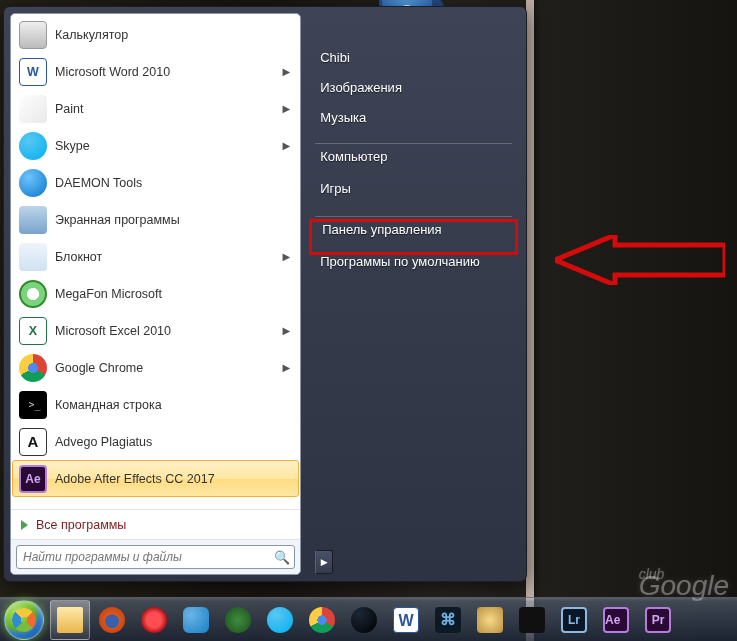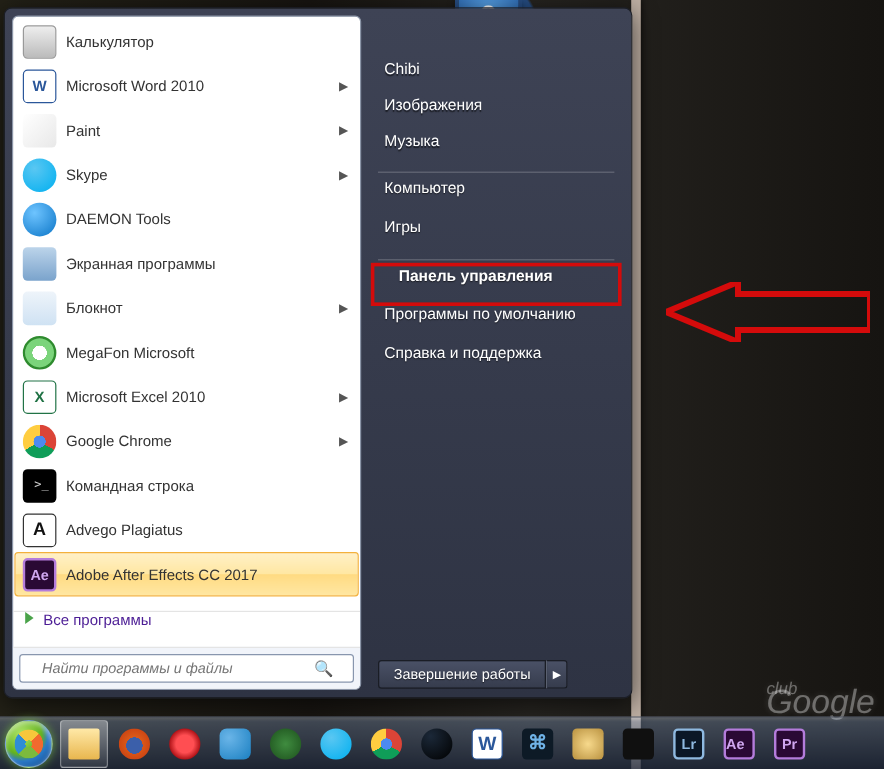--- a/index.html
+++ b/index.html
@@ -123,9 +123,8 @@
   .r-link.hl{
     border:3px solid #d40b0b;border-radius:0;
     margin:-2px -2px;
-    padding-left:20px;
+    padding-left:10px;
     height:36px;
-    font-weight:bold;
   }
   .shutdown-row{
     margin-top:auto;display:flex;align-items:center;

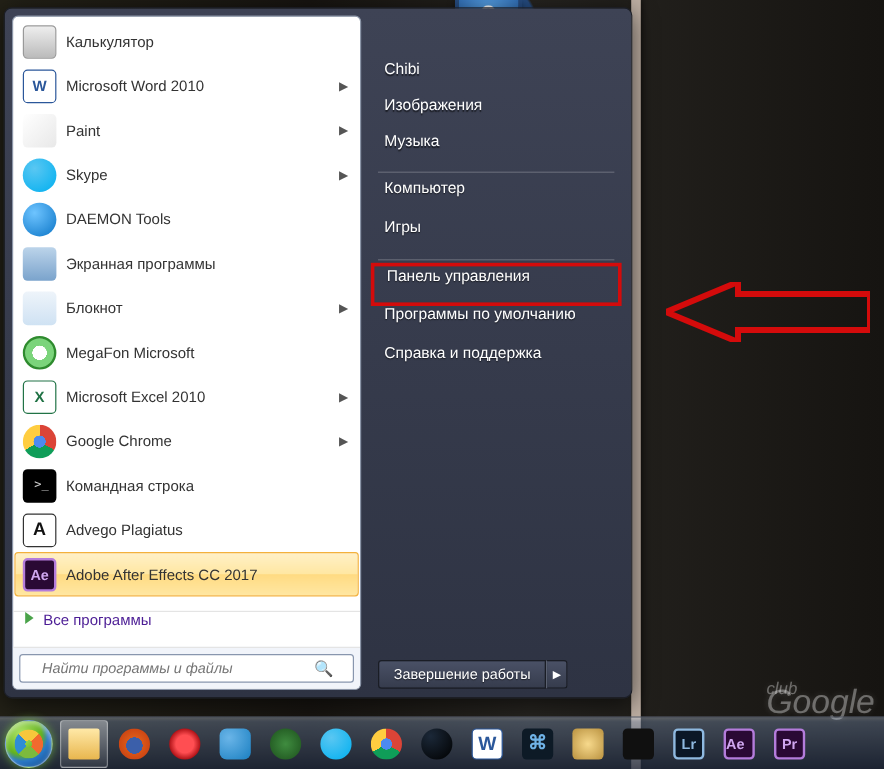--- a/index.html
+++ b/index.html
@@ -310,7 +310,6 @@
     <div id="g3">
         <div class="r-link hl">Панель управления</div>
         <div class="r-link">Программы по умолчанию</div>
-        <div class="r-link">Справка и поддержка</div>
       </div>
 
     <div class="shutdown-row">

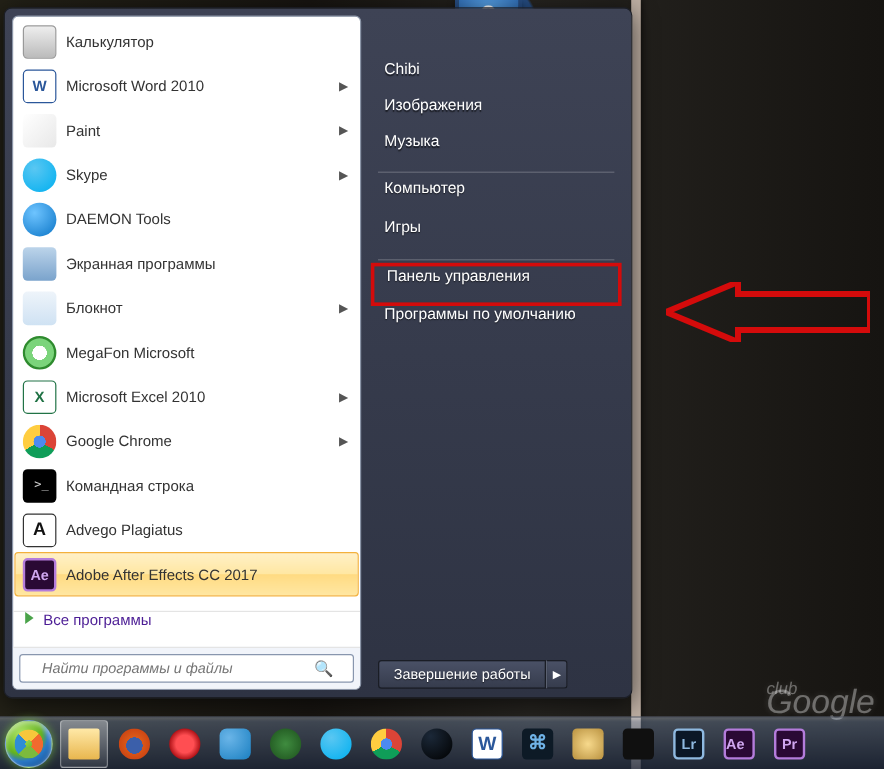--- a/index.html
+++ b/index.html
@@ -87,8 +87,8 @@
     display:flex;align-items:center;justify-content:center;border-radius:4px;
   }
   .all-programs{
-    height:30px;display:flex;gap:8px;
-    padding:0 8px;border-top:1px solid #e4e4e4;font-size:12.5px;color:#4c1d95;
+    height:30px;display:flex;align-items:center;gap:8px;
+    padding:0 8px;border-top:1px solid #e4e4e4;font-size:12.5px;color:#7f1d1d;
   }
   .all-programs .tri{
     width:0;height:0;border-top:5px solid transparent;border-bottom:5px solid transparent;

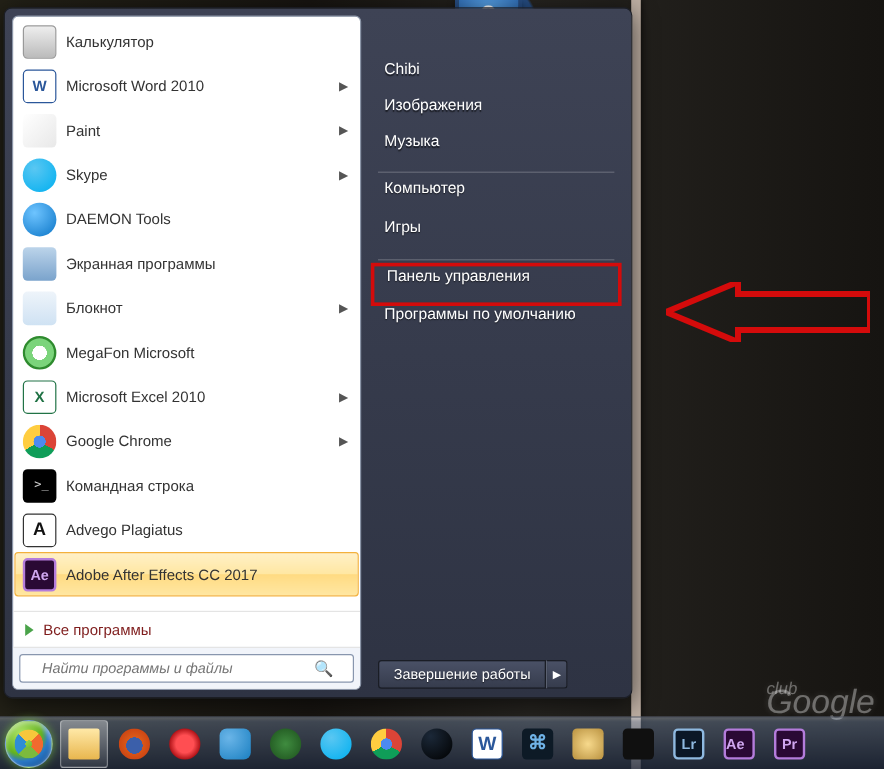--- a/index.html
+++ b/index.html
@@ -101,7 +101,7 @@
   .search-box{
     display:flex;align-items:center;height:24px;
     border:1px solid #8896ae;border-radius:3px;background:#fff;
-    padding:0 16px;
+    padding:0 4px;
   }
   .search-box input{
     flex:1;border:none;outline:none;font-size:12px;font-style:italic;color:#777;

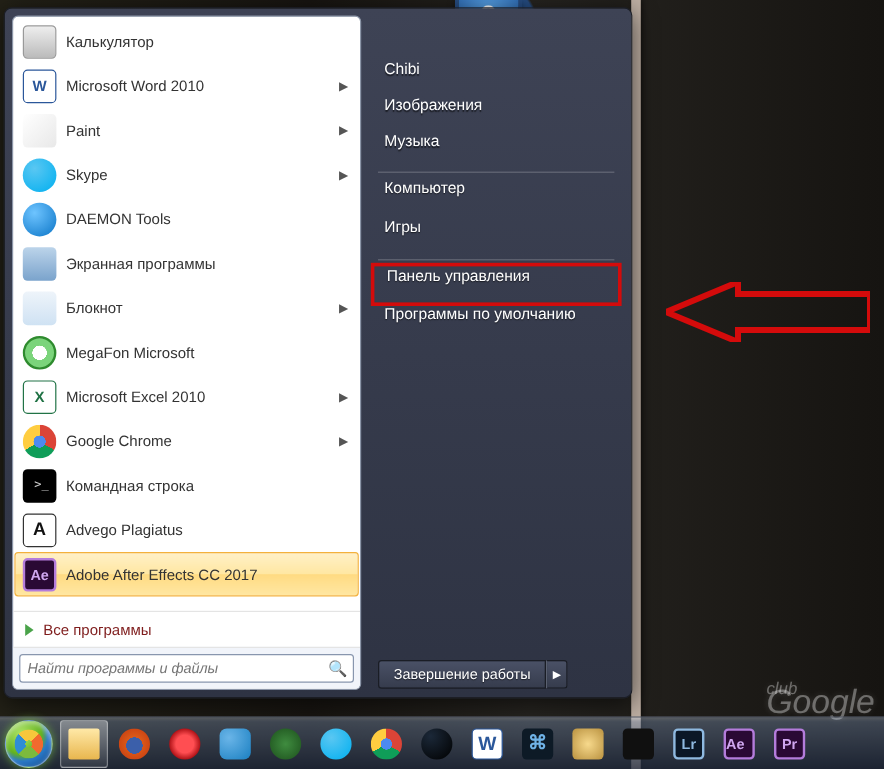--- a/index.html
+++ b/index.html
@@ -313,9 +313,6 @@
       </div>
 
     <div class="shutdown-row">
-      <div class="shut-btn">
-        <span>Завершение работы</span>
-      </div>
       <div class="shut-arrow">▶</div>
     </div>
   </div>

